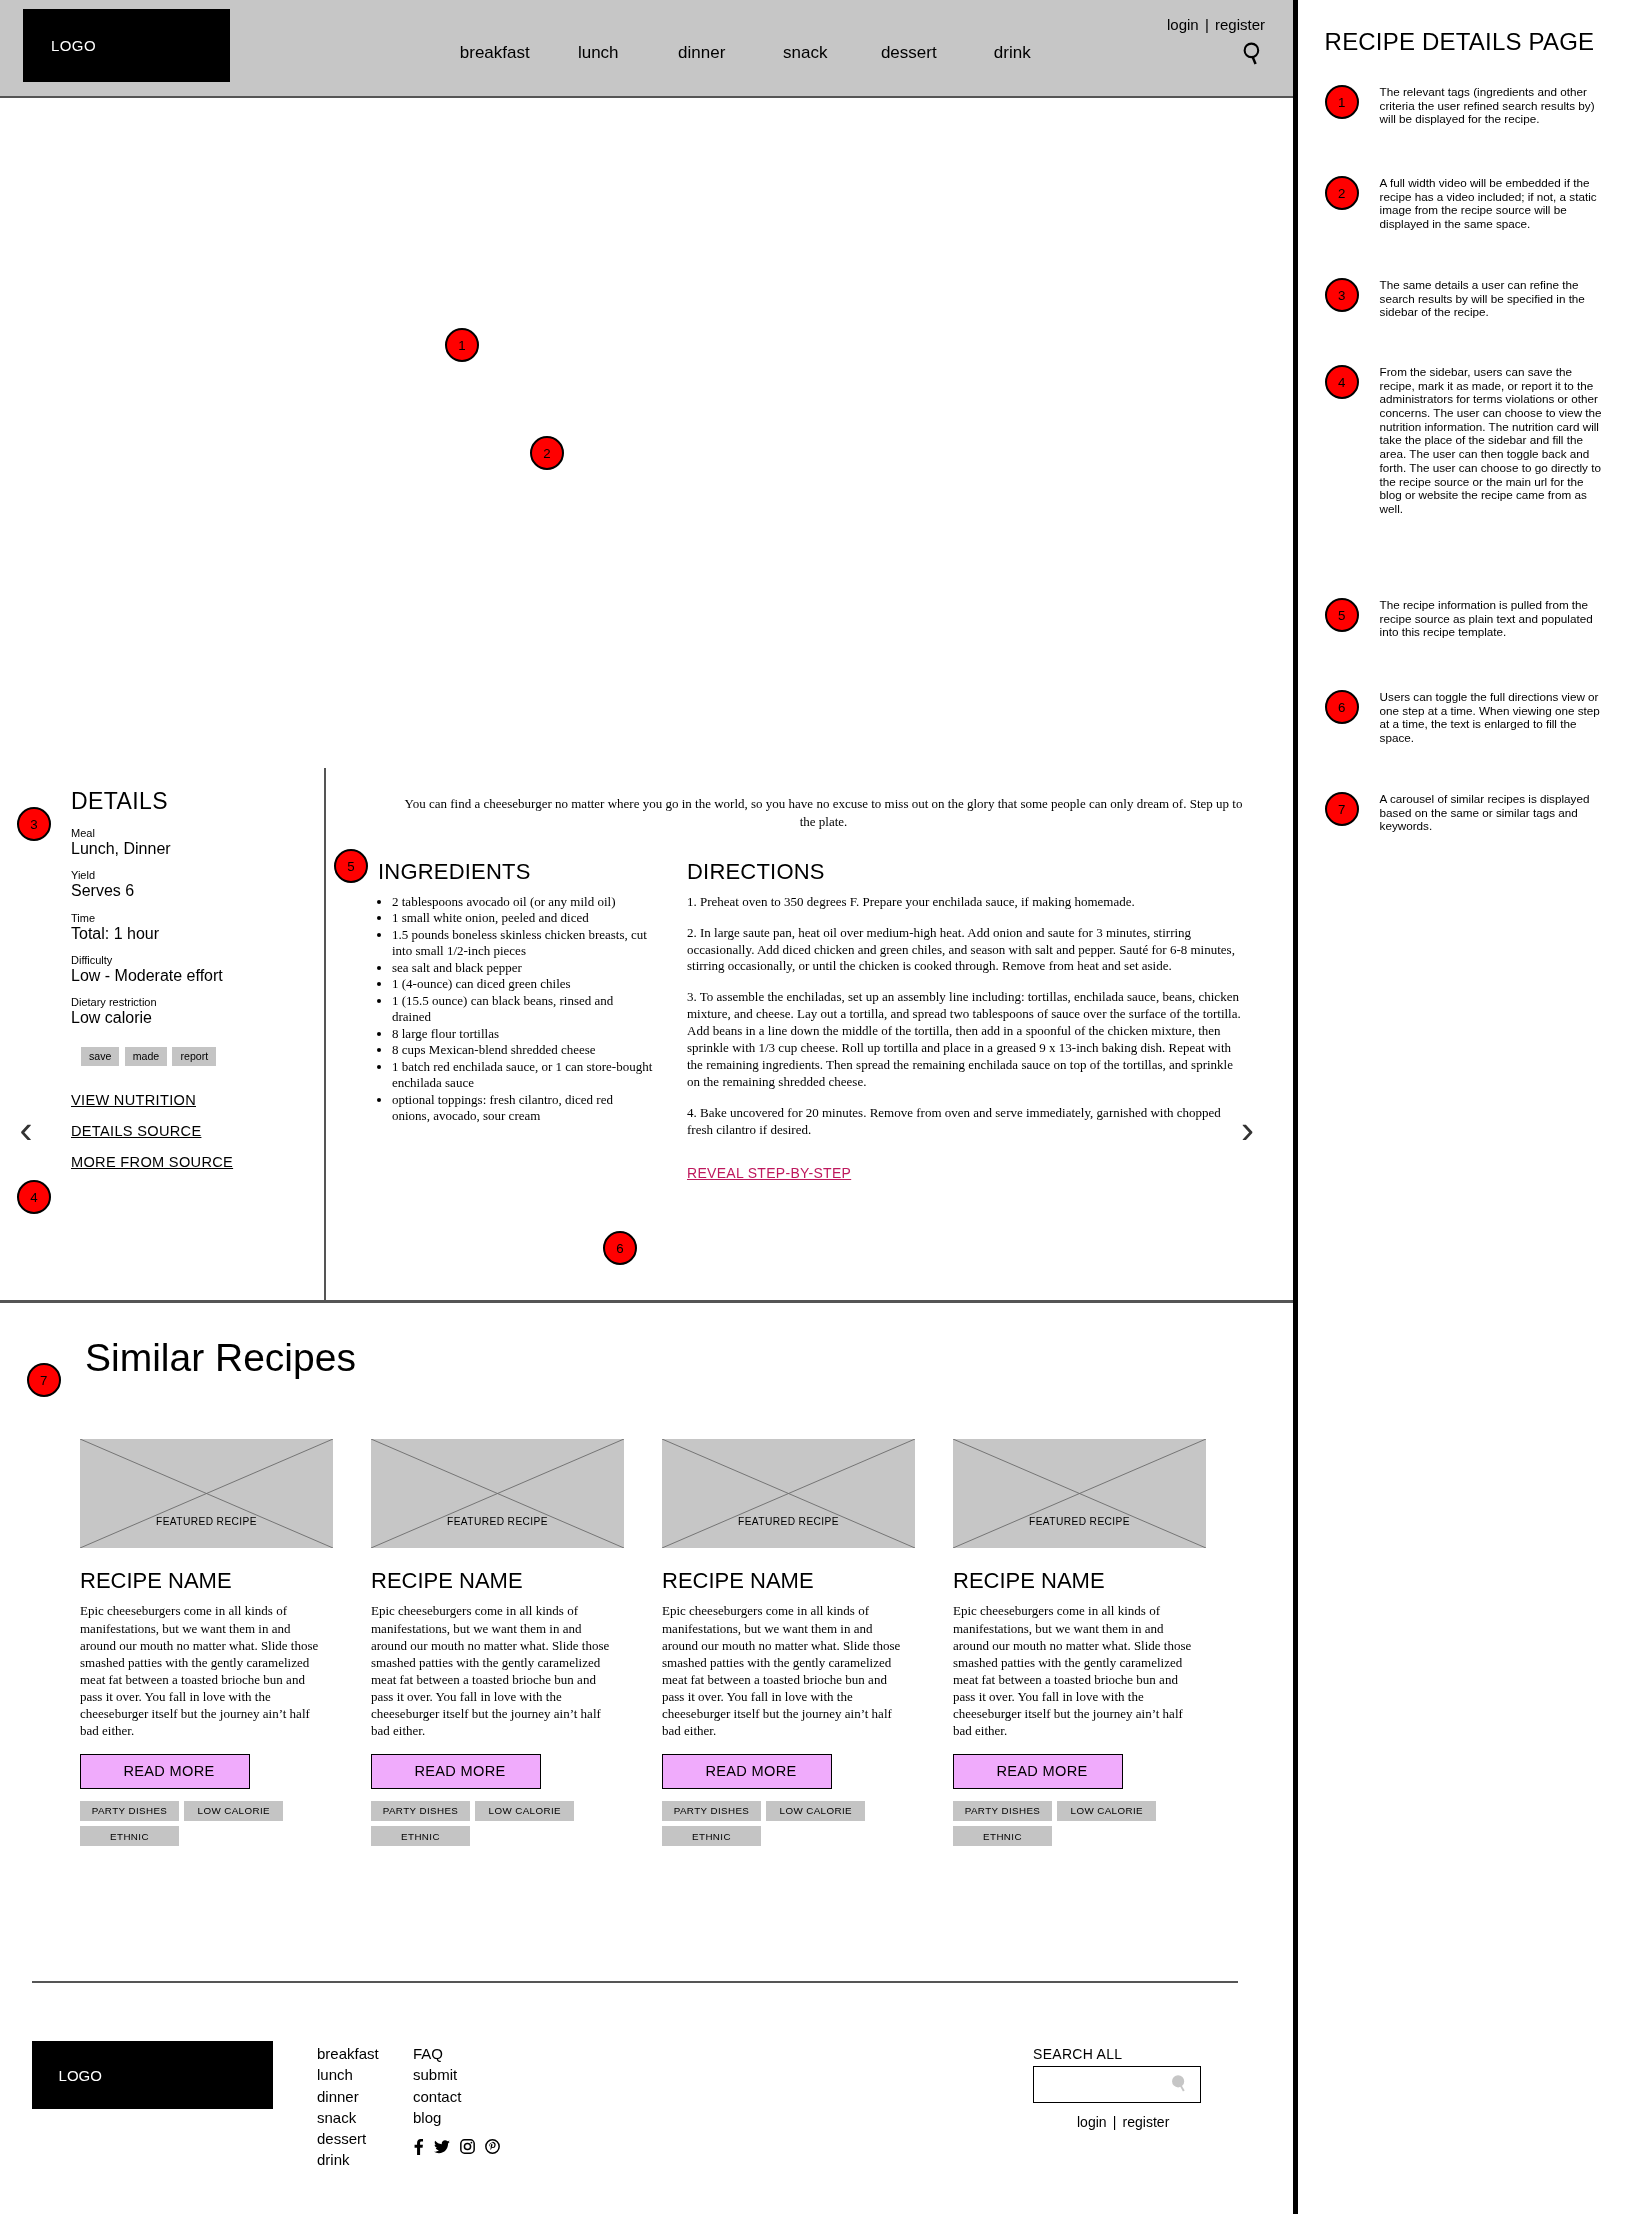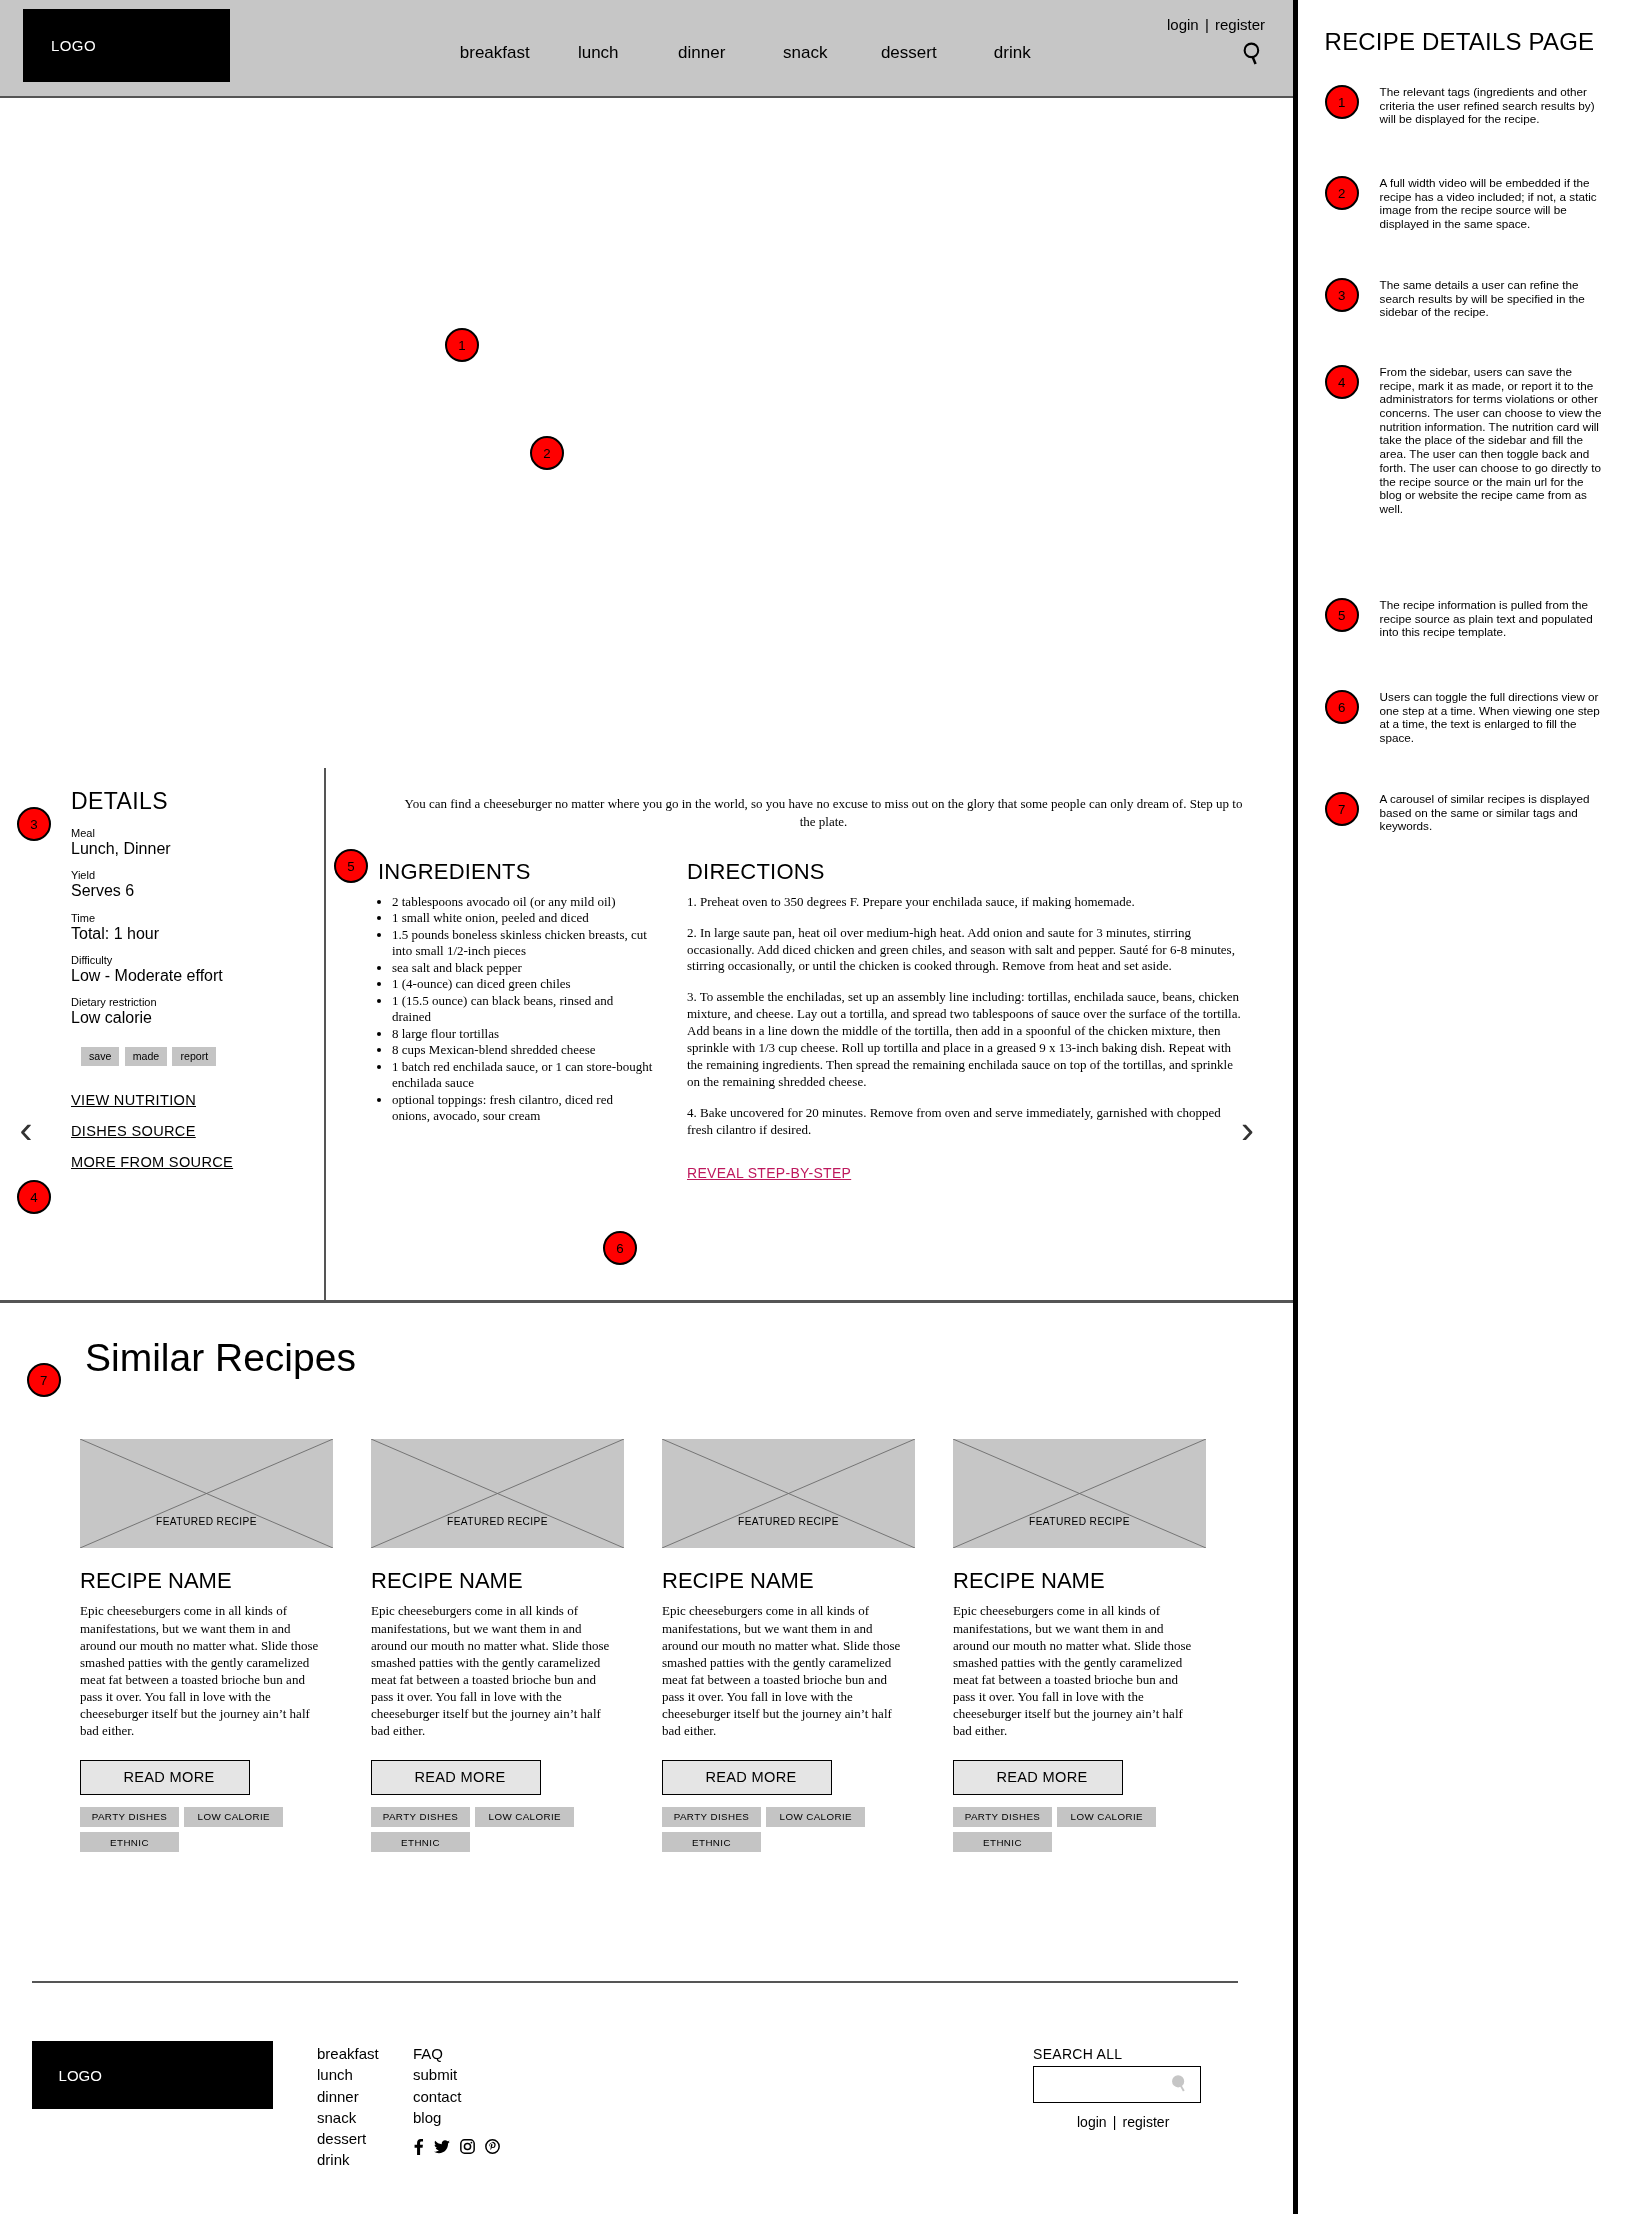--- a/index.html
+++ b/index.html
@@ -281,7 +281,7 @@
 
       <div class="side-links">
         <a href="#">VIEW NUTRITION</a>
-        <a href="#">DISHES SOURCE</a>
+        <a href="#">DETAILS SOURCE</a>
         <a href="#">MORE FROM SOURCE</a>
       </div>
     </div>

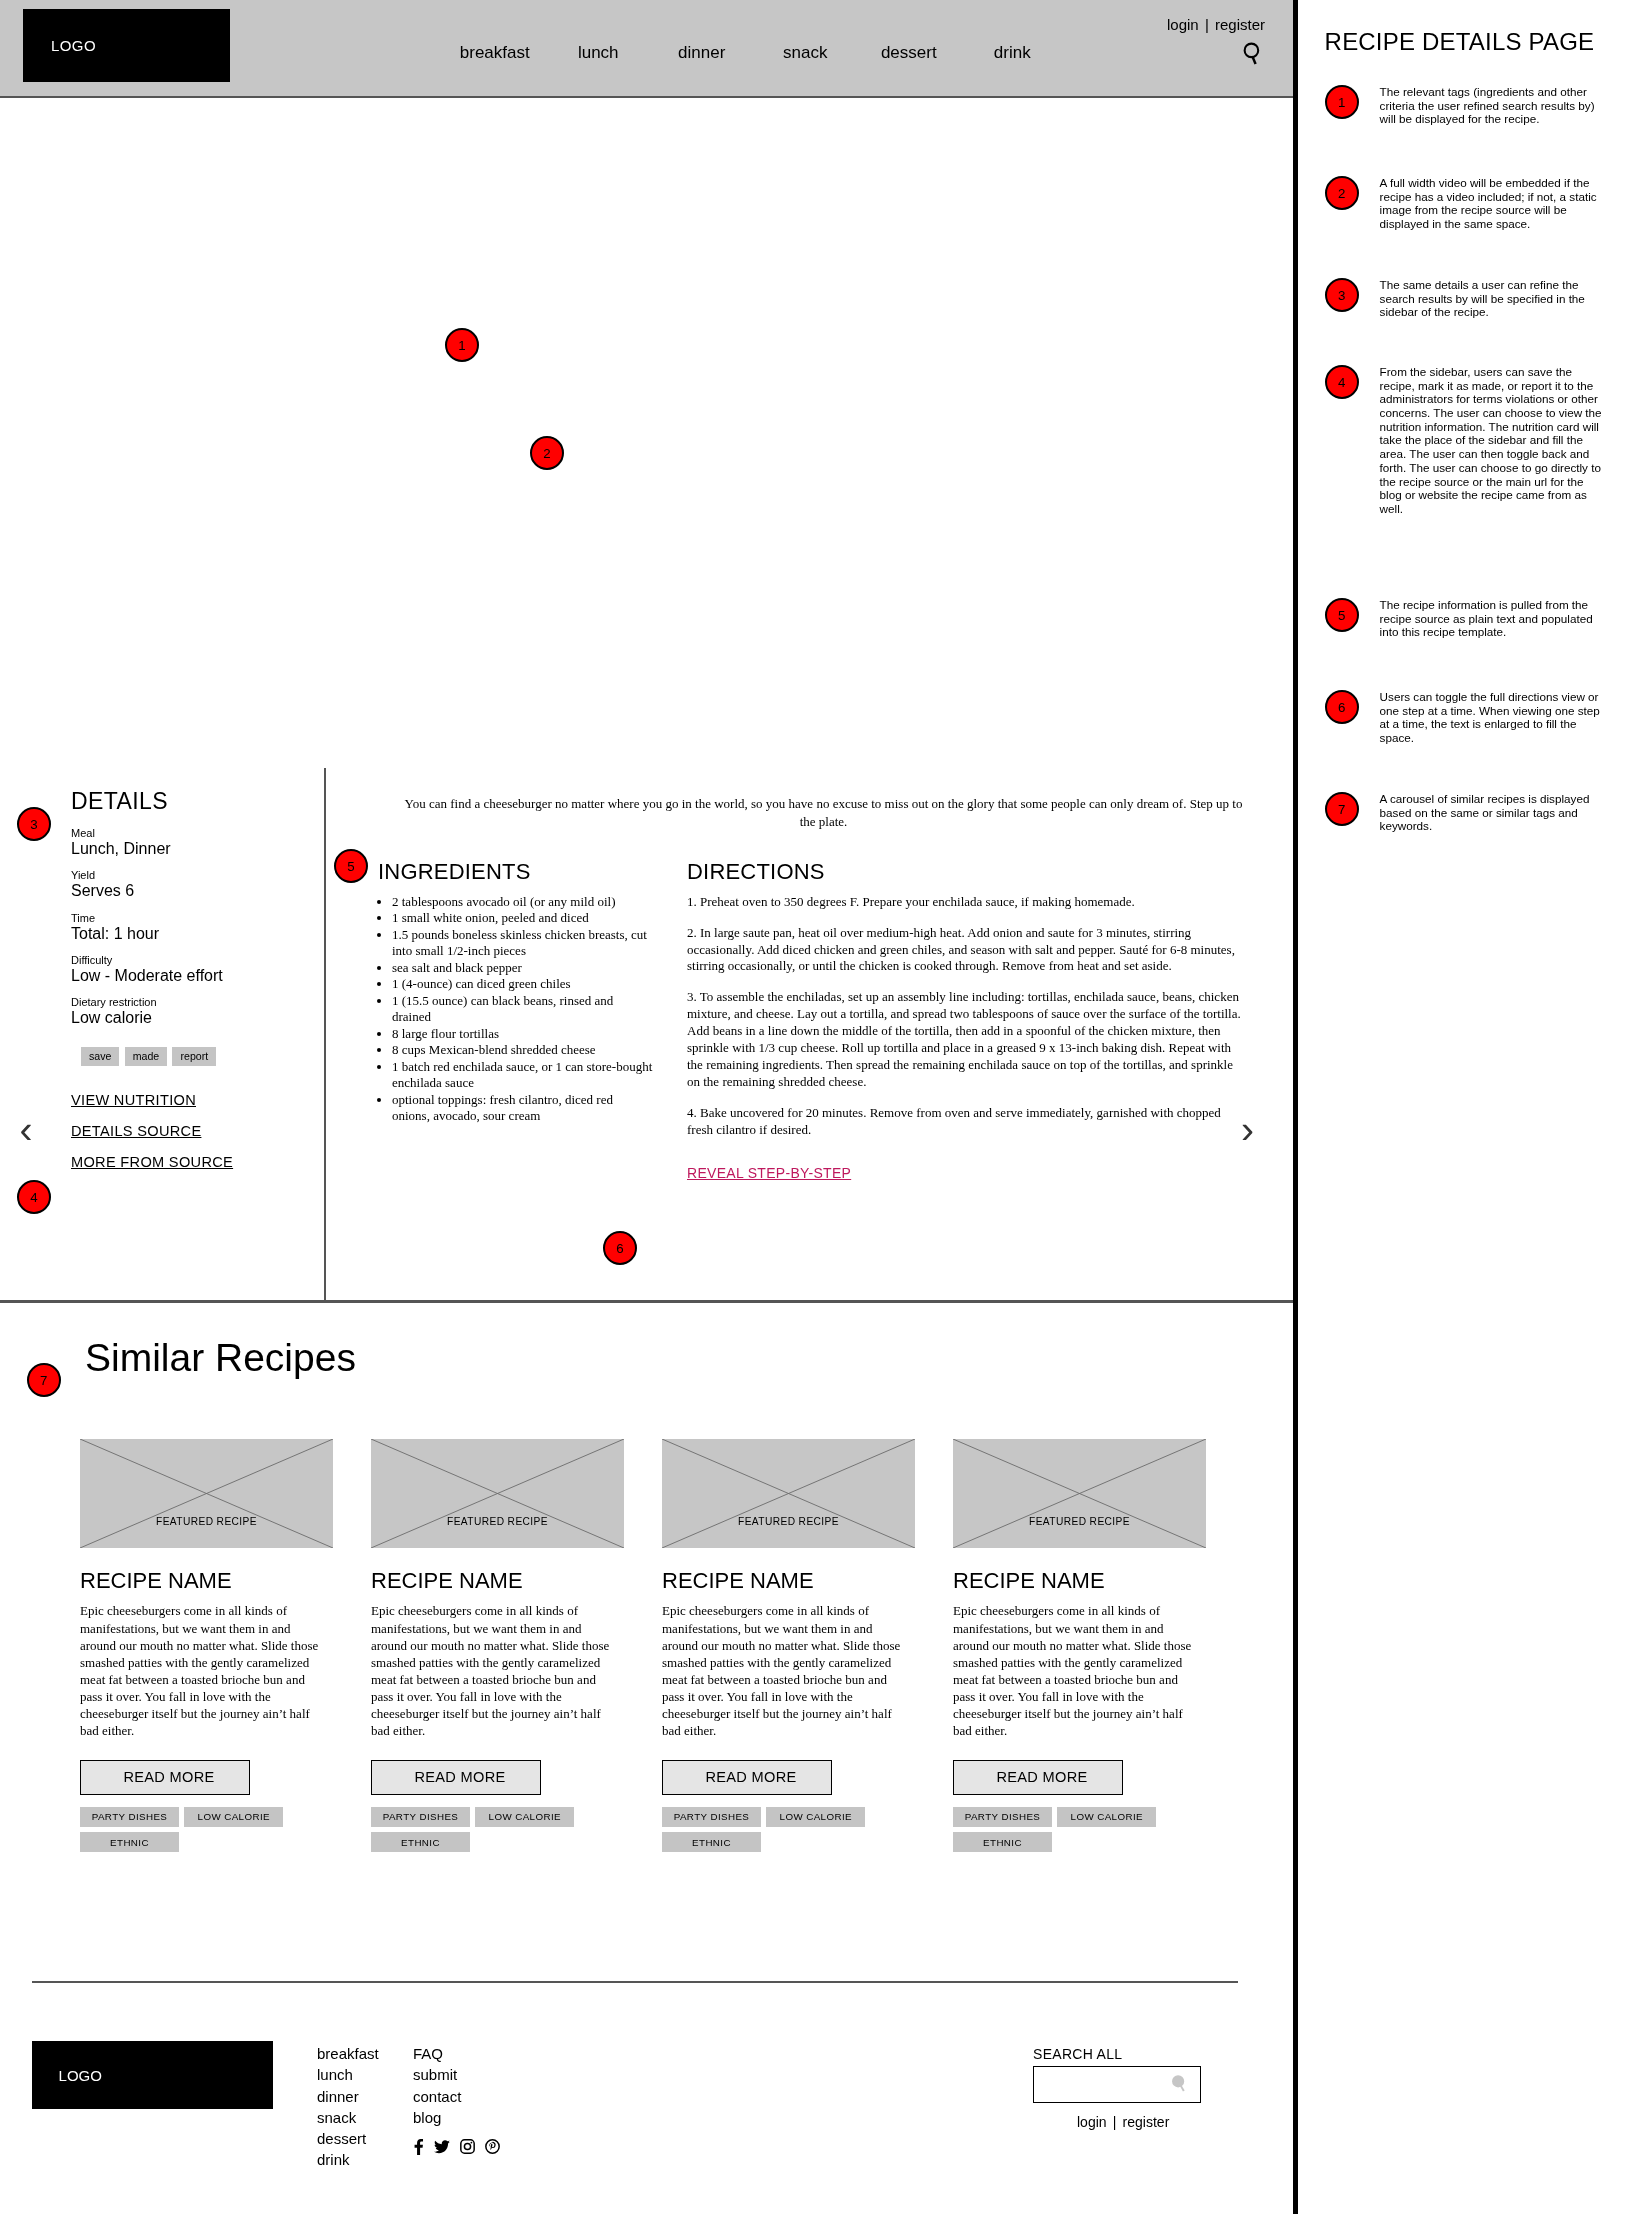--- a/index.html
+++ b/index.html
@@ -157,8 +157,8 @@
     width:241px;
   }
   .read-more {
-    margin-top:20px; width:170px; height:35px; border:1.8px solid #000;
-    background:#e5e5e5; font-size:14.6px; font-family:"Liberation Sans", sans-serif;
+    margin-top:14px; width:170px; height:35px; border:1.8px solid #000;
+    background:#f0abfc; font-size:14.6px; font-family:"Liberation Sans", sans-serif;
     display:flex; align-items:center; justify-content:center; cursor:pointer;
     letter-spacing:0.3px;
     padding-left:8px;

